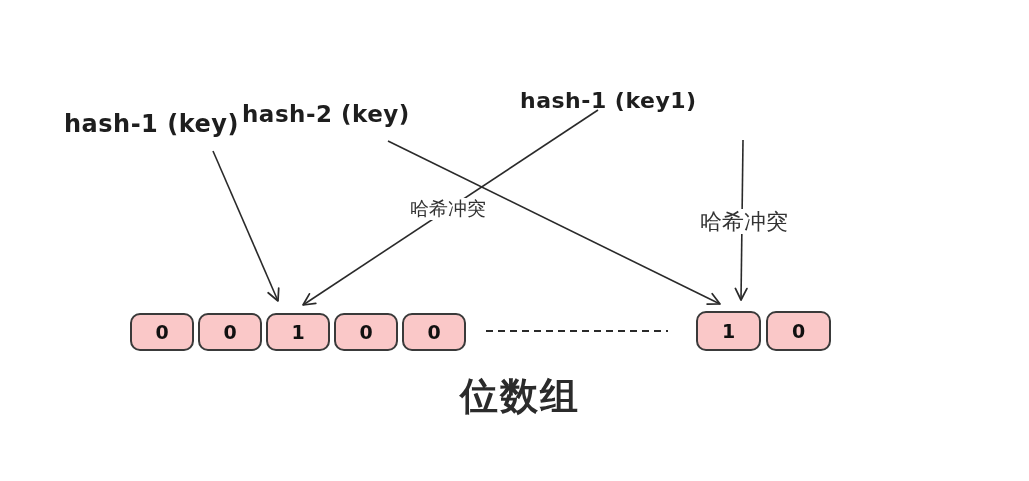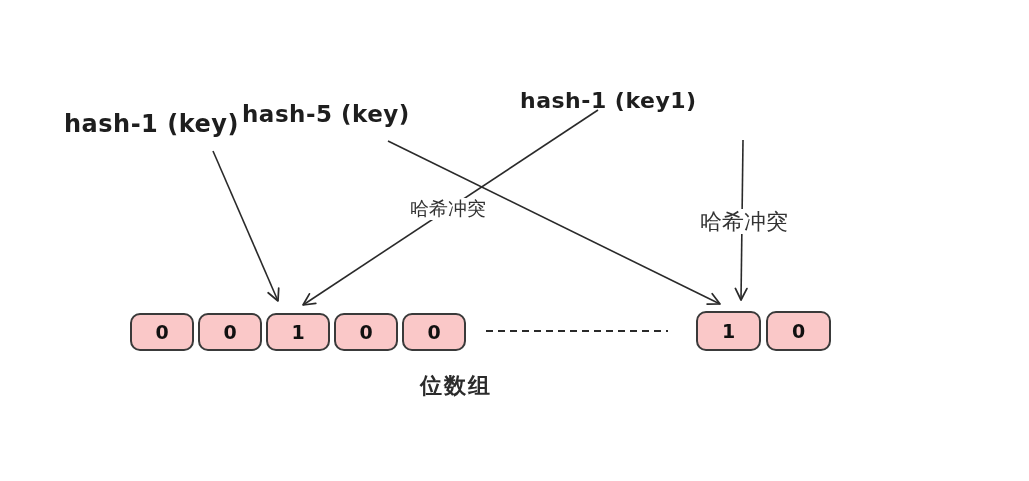--- a/index.html
+++ b/index.html
@@ -97,7 +97,7 @@
   </svg>
 
   <div class="hash-label l1">hash-1 (key)</div>
-  <div class="hash-label l2">hash-5 (key)</div>
+  <div class="hash-label l2">hash-2 (key)</div>
   <div class="hash-label l3">hash-1 (key1)</div>
 
   <div class="collision-label left">哈希冲突</div>

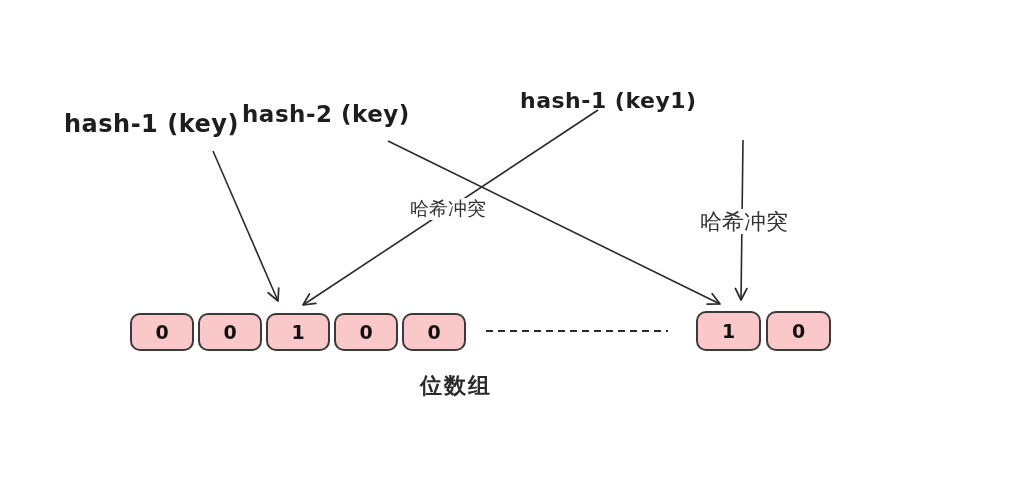--- a/index.html
+++ b/index.html
@@ -71,8 +71,8 @@
     left: 420px;
     top: 371px;
     width: 160px;
-    text-align: left;
-    font-size: 22px;
+    text-align: right;
+    font-size: 38px;
     font-weight: 600;
     color: #2b2b2b;
     letter-spacing: 2px;

